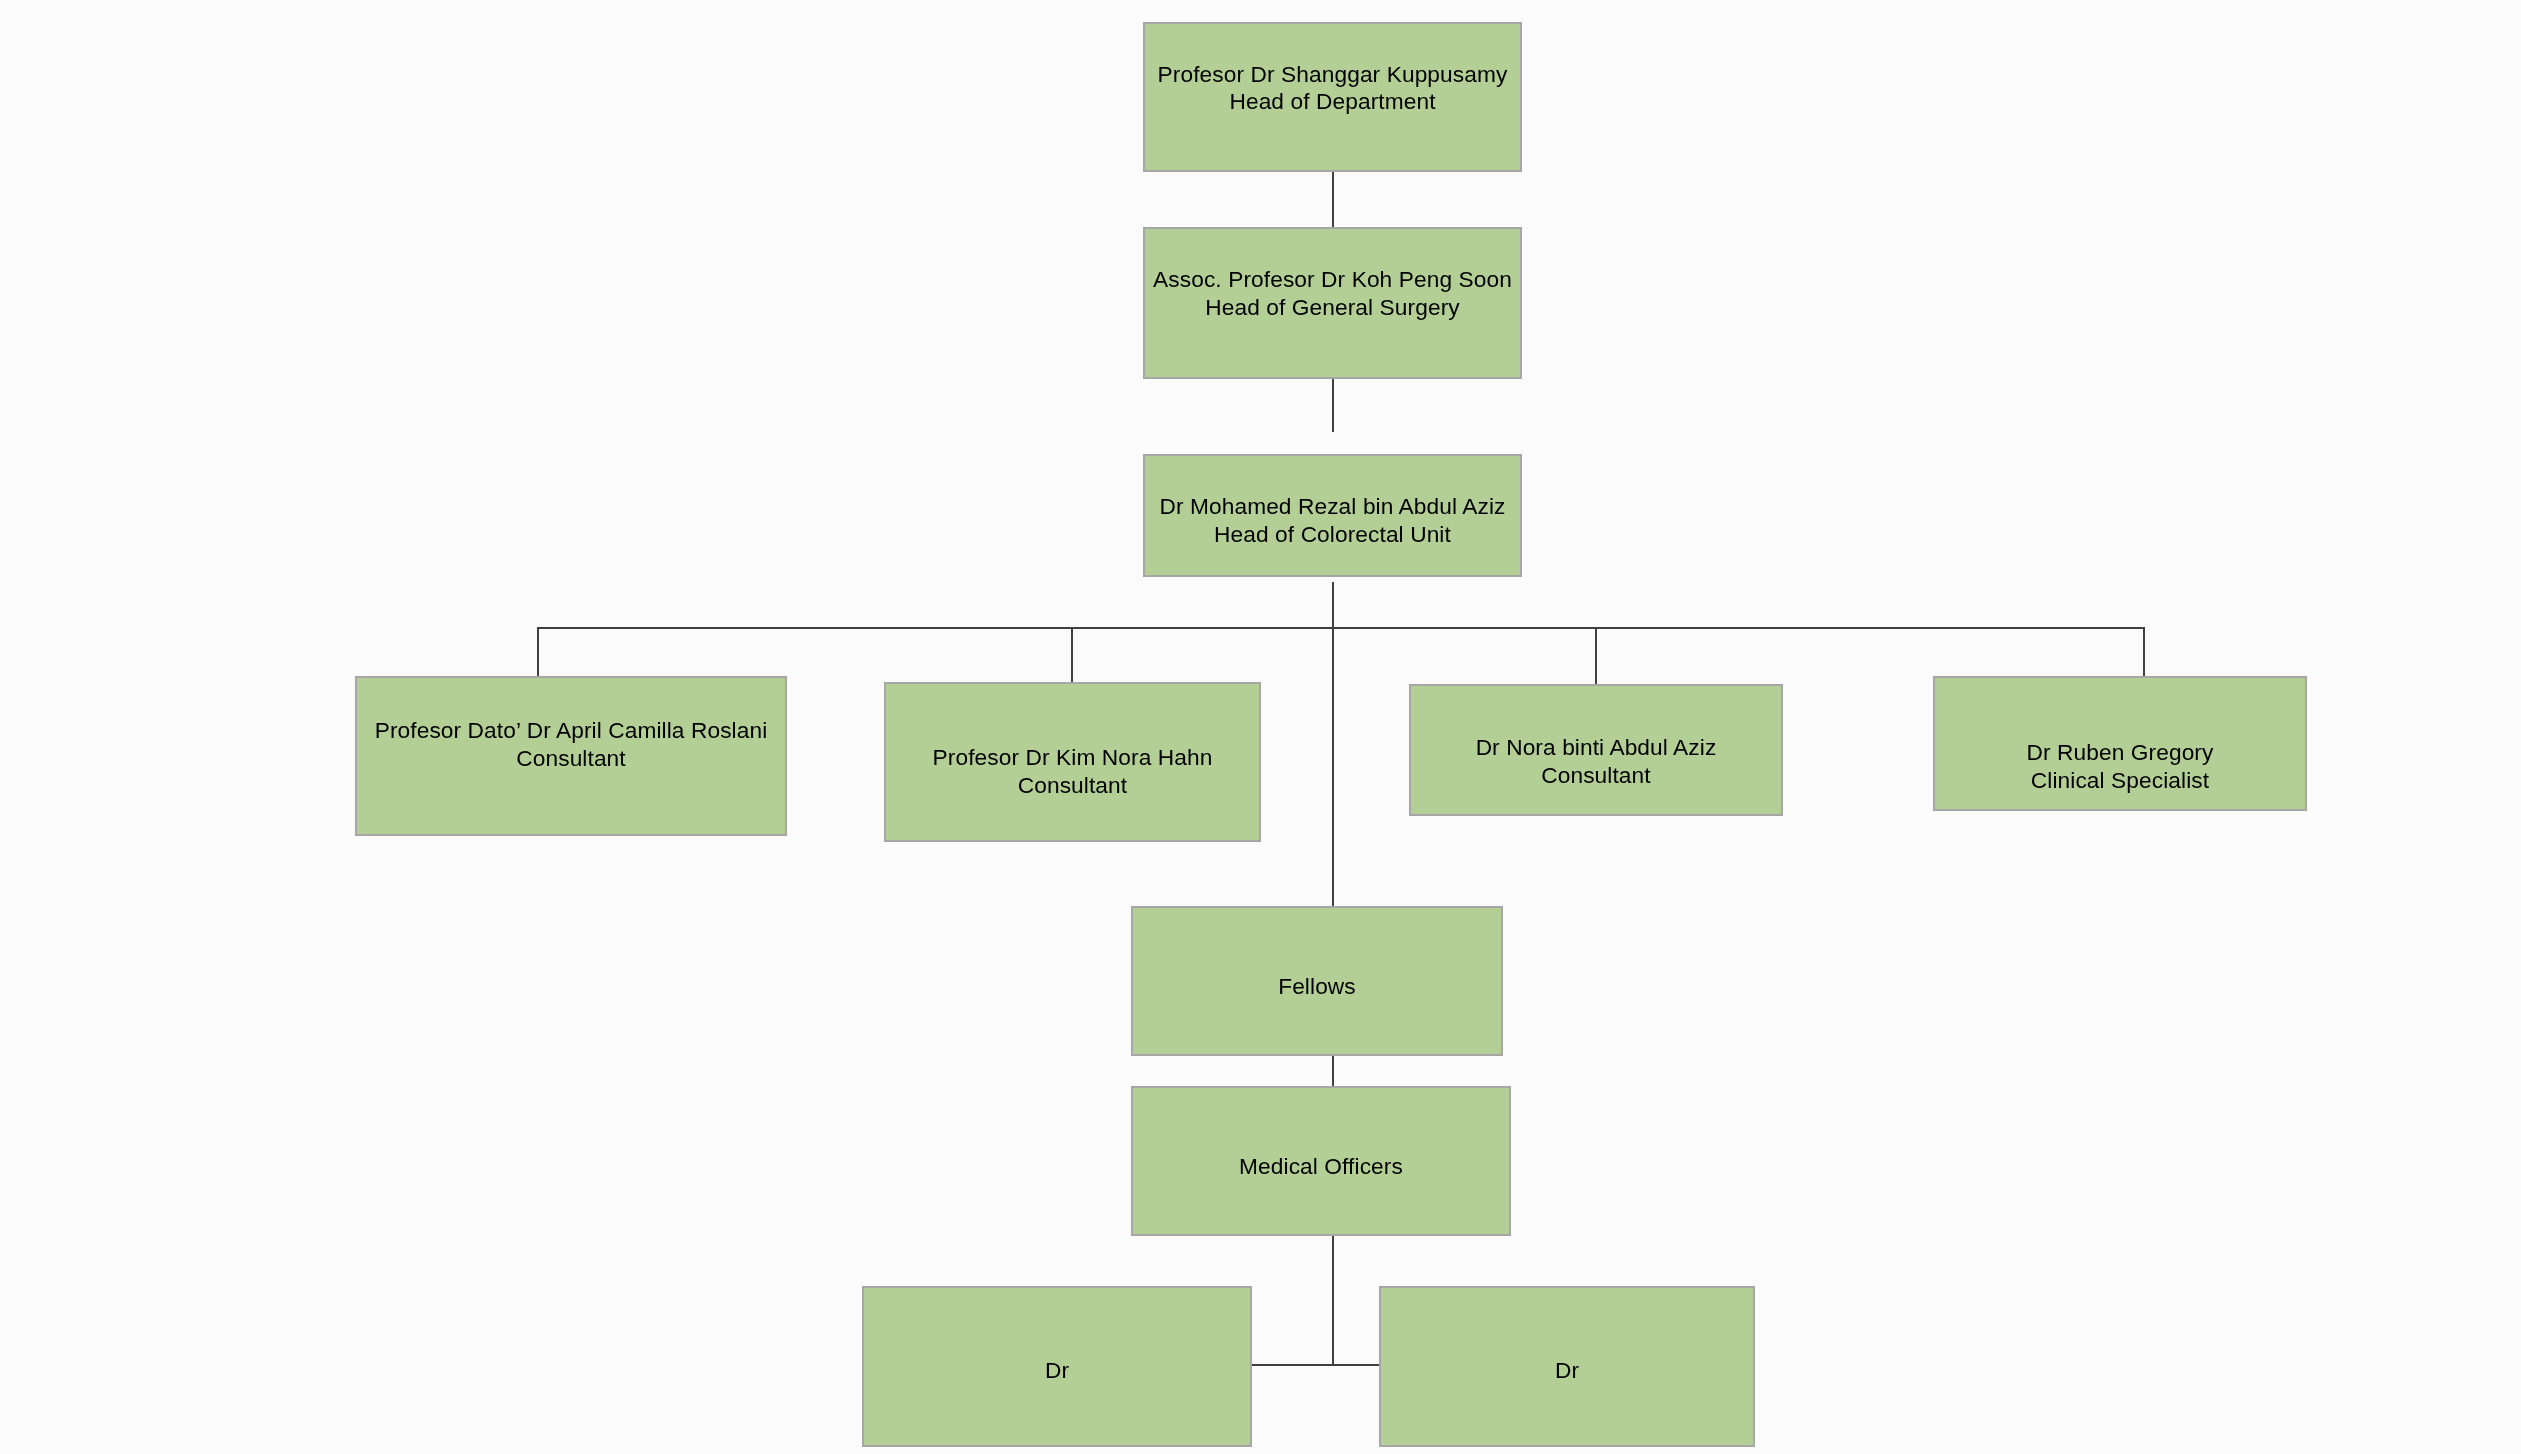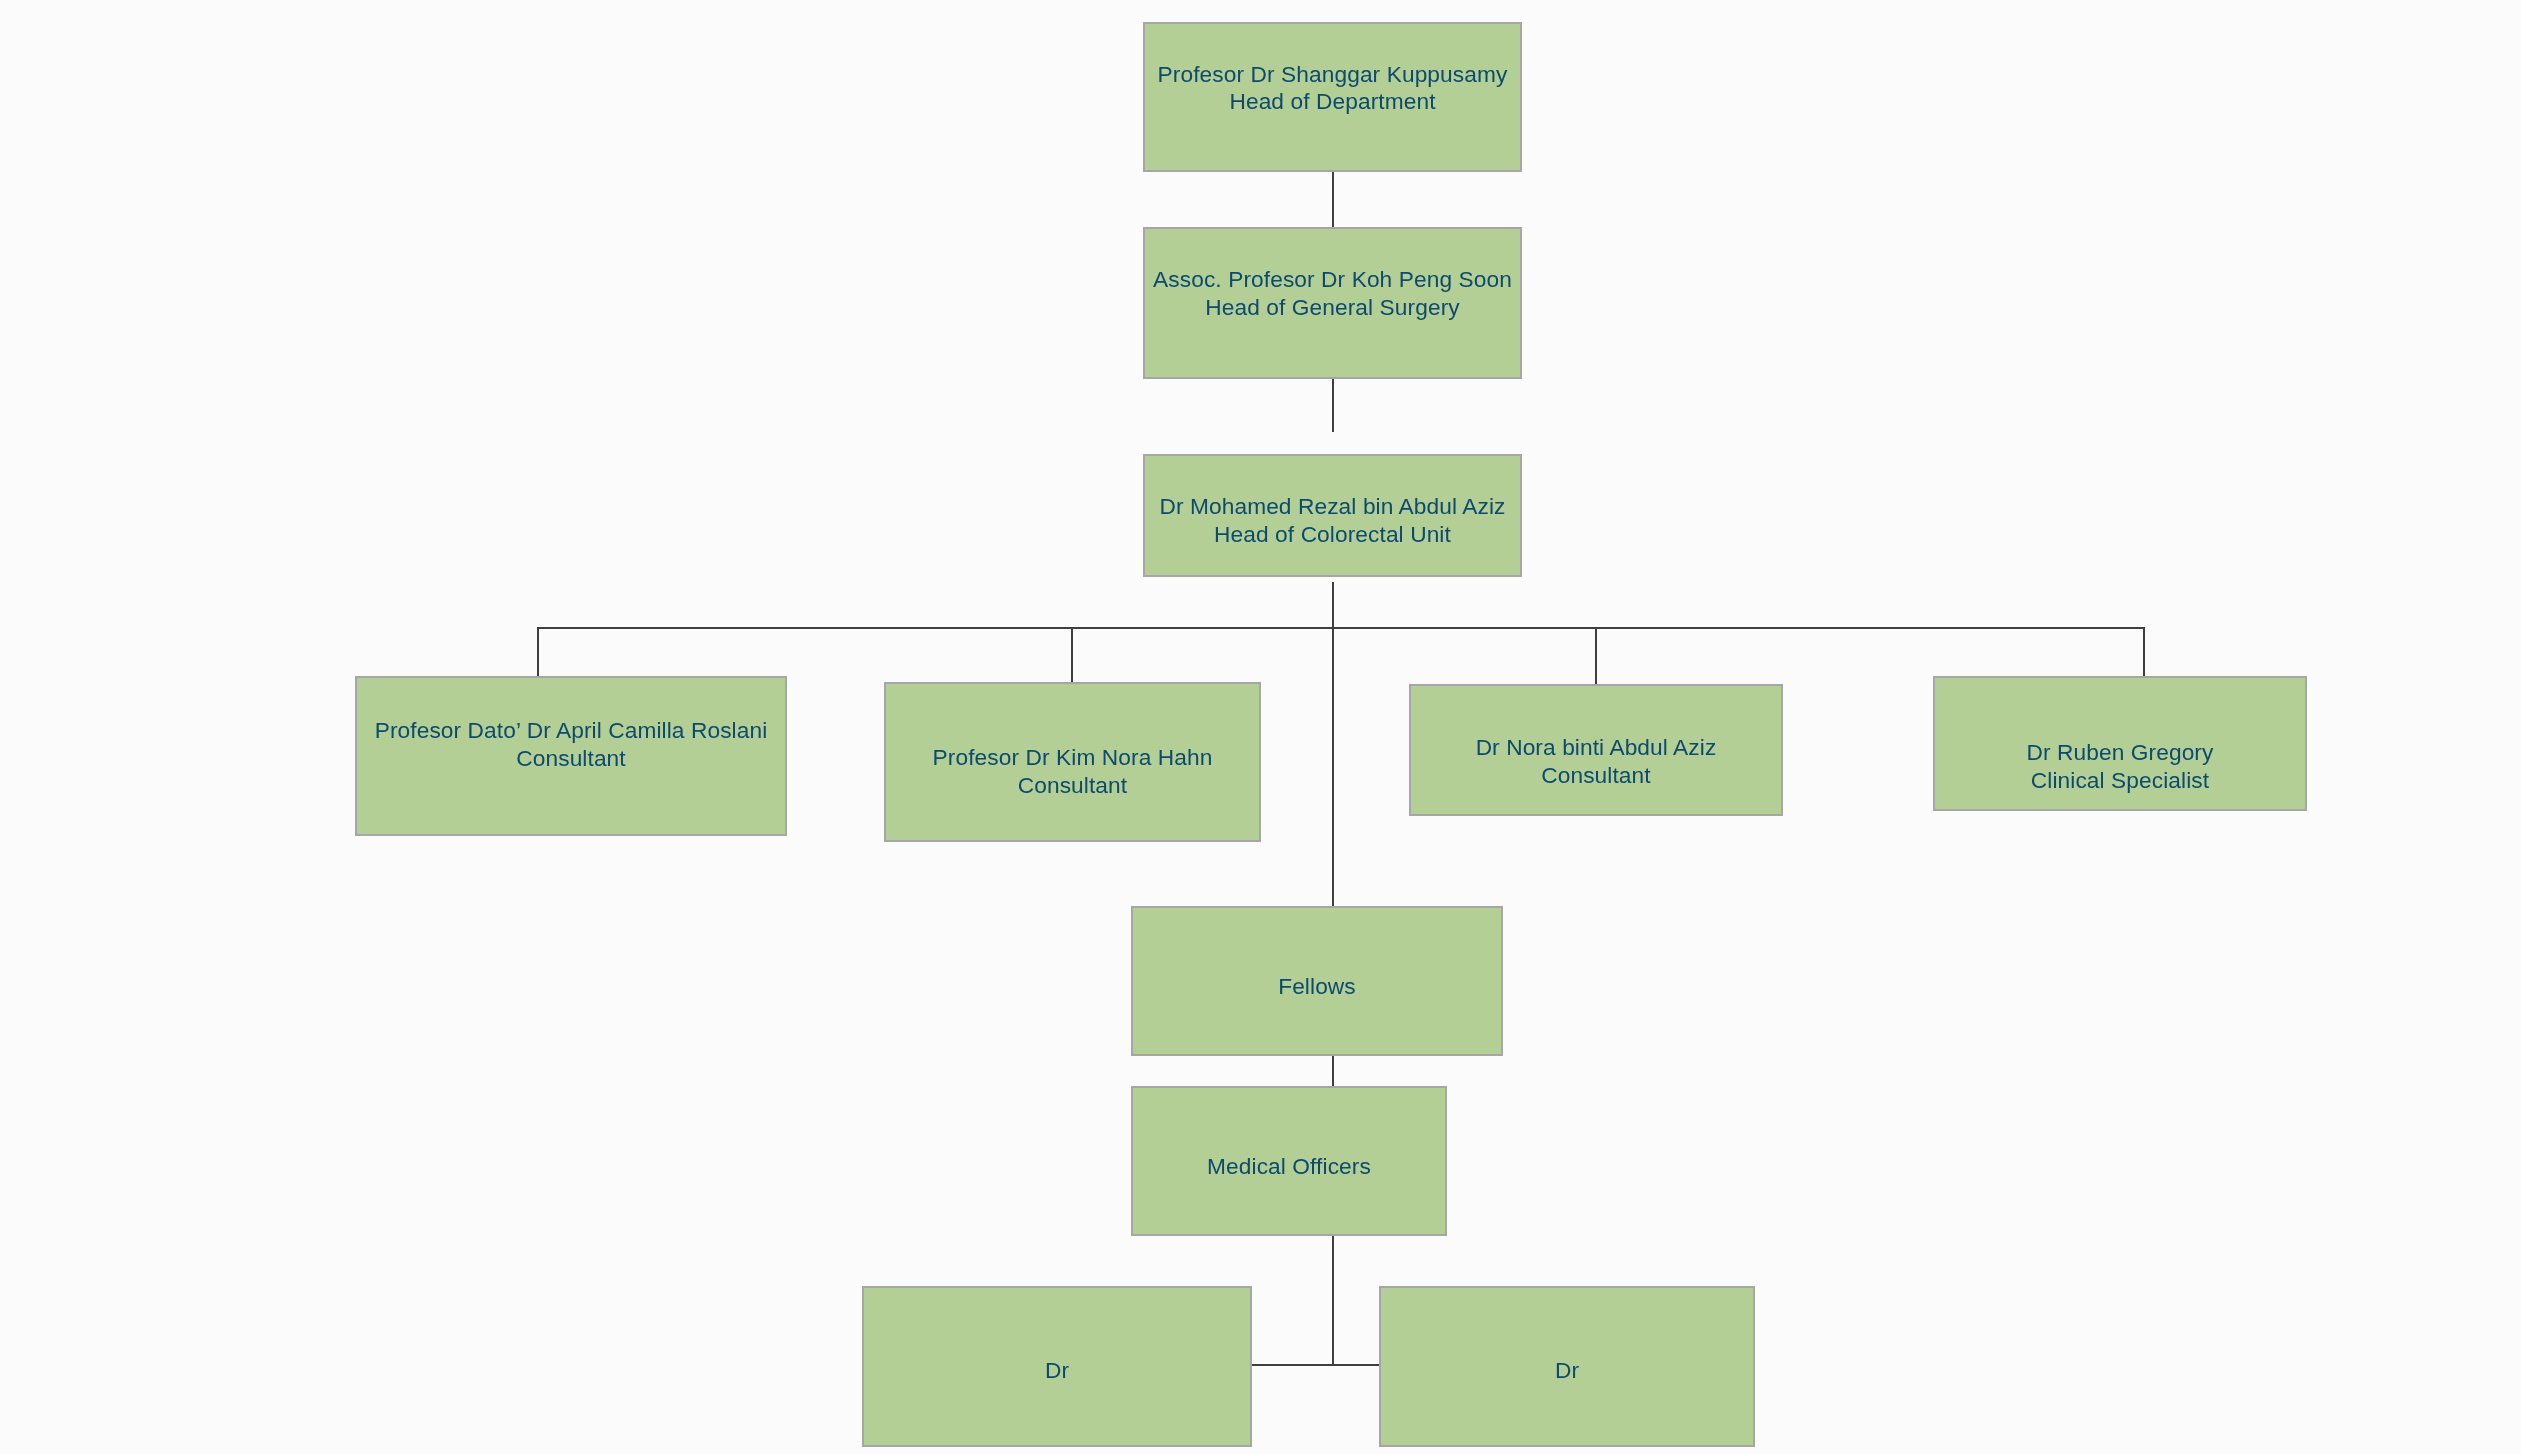--- a/index.html
+++ b/index.html
@@ -30,7 +30,7 @@
   .node-text {
     font-size: 22.7px;
     line-height: 1.22;
-    color: #0c4a6e;
+    color: #000000;
     text-align: center;
     white-space: pre-line;
     letter-spacing: 0.1px;

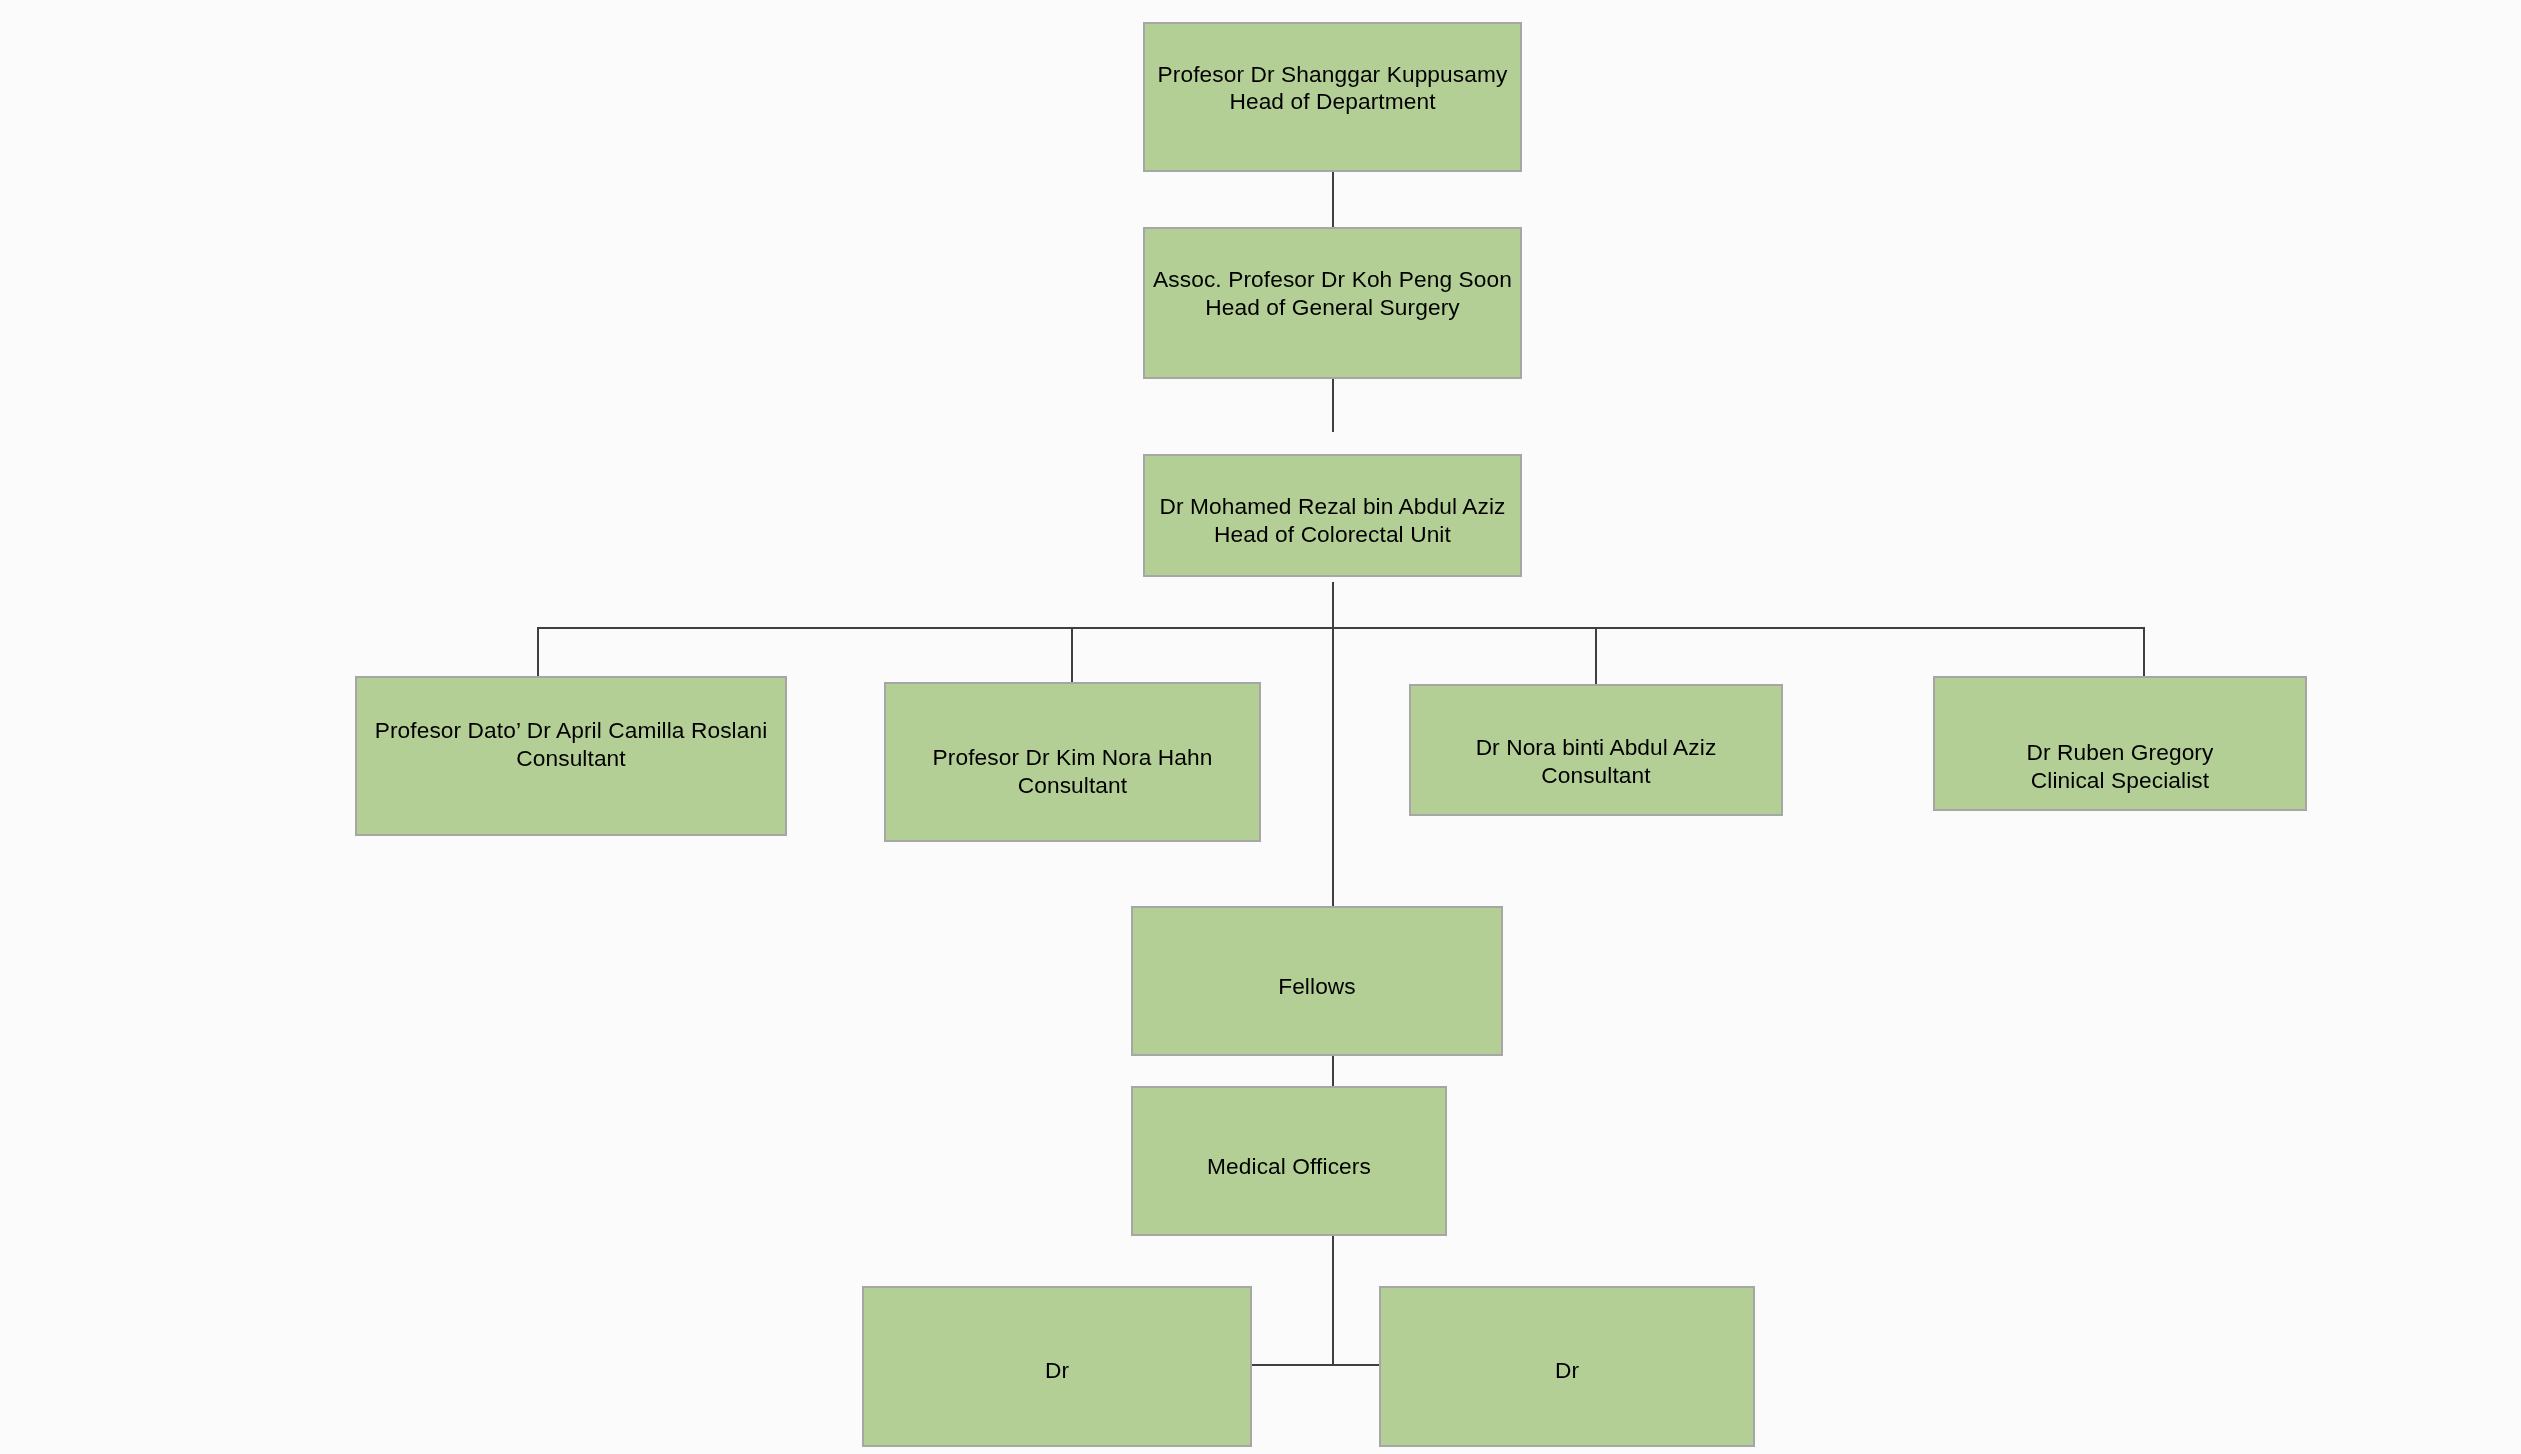--- a/index.html
+++ b/index.html
@@ -102,7 +102,7 @@
     <div class="node-text">Fellows</div>
   </div>
 
-  <div class="node-box" style="left:1131px; top:1086px; width:316px; height:150px; padding-top:65px;">
+  <div class="node-box" style="left:1131px; top:1086px; width:380px; height:150px; padding-top:65px;">
     <div class="node-text">Medical Officers</div>
   </div>
 

